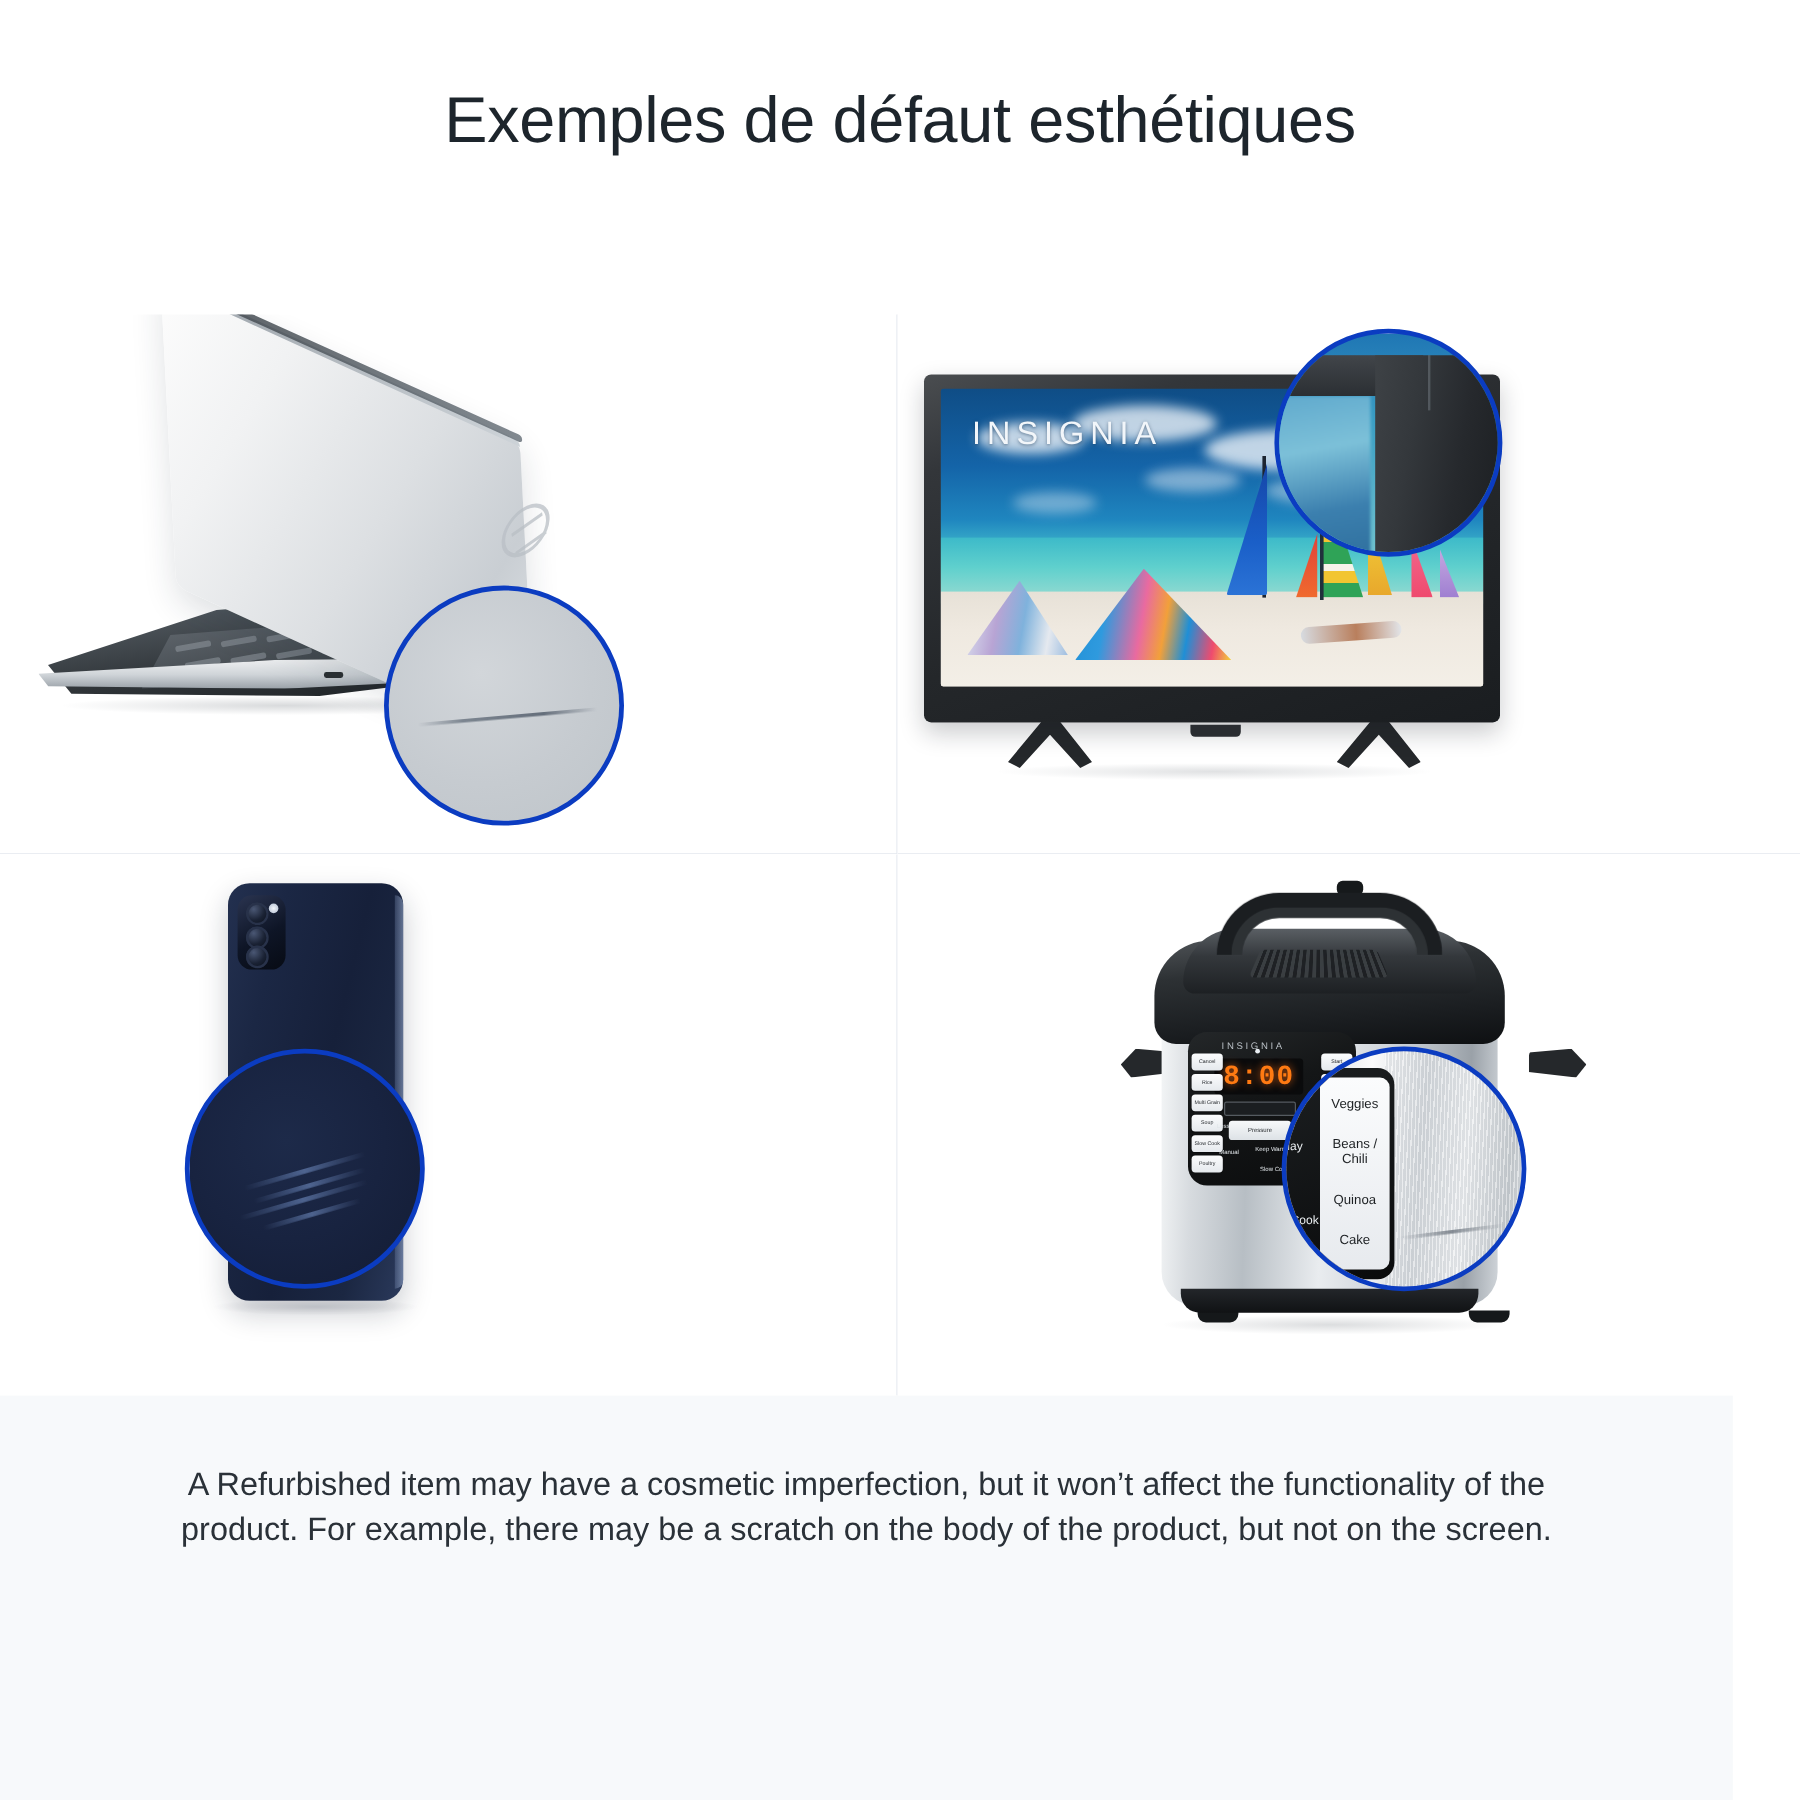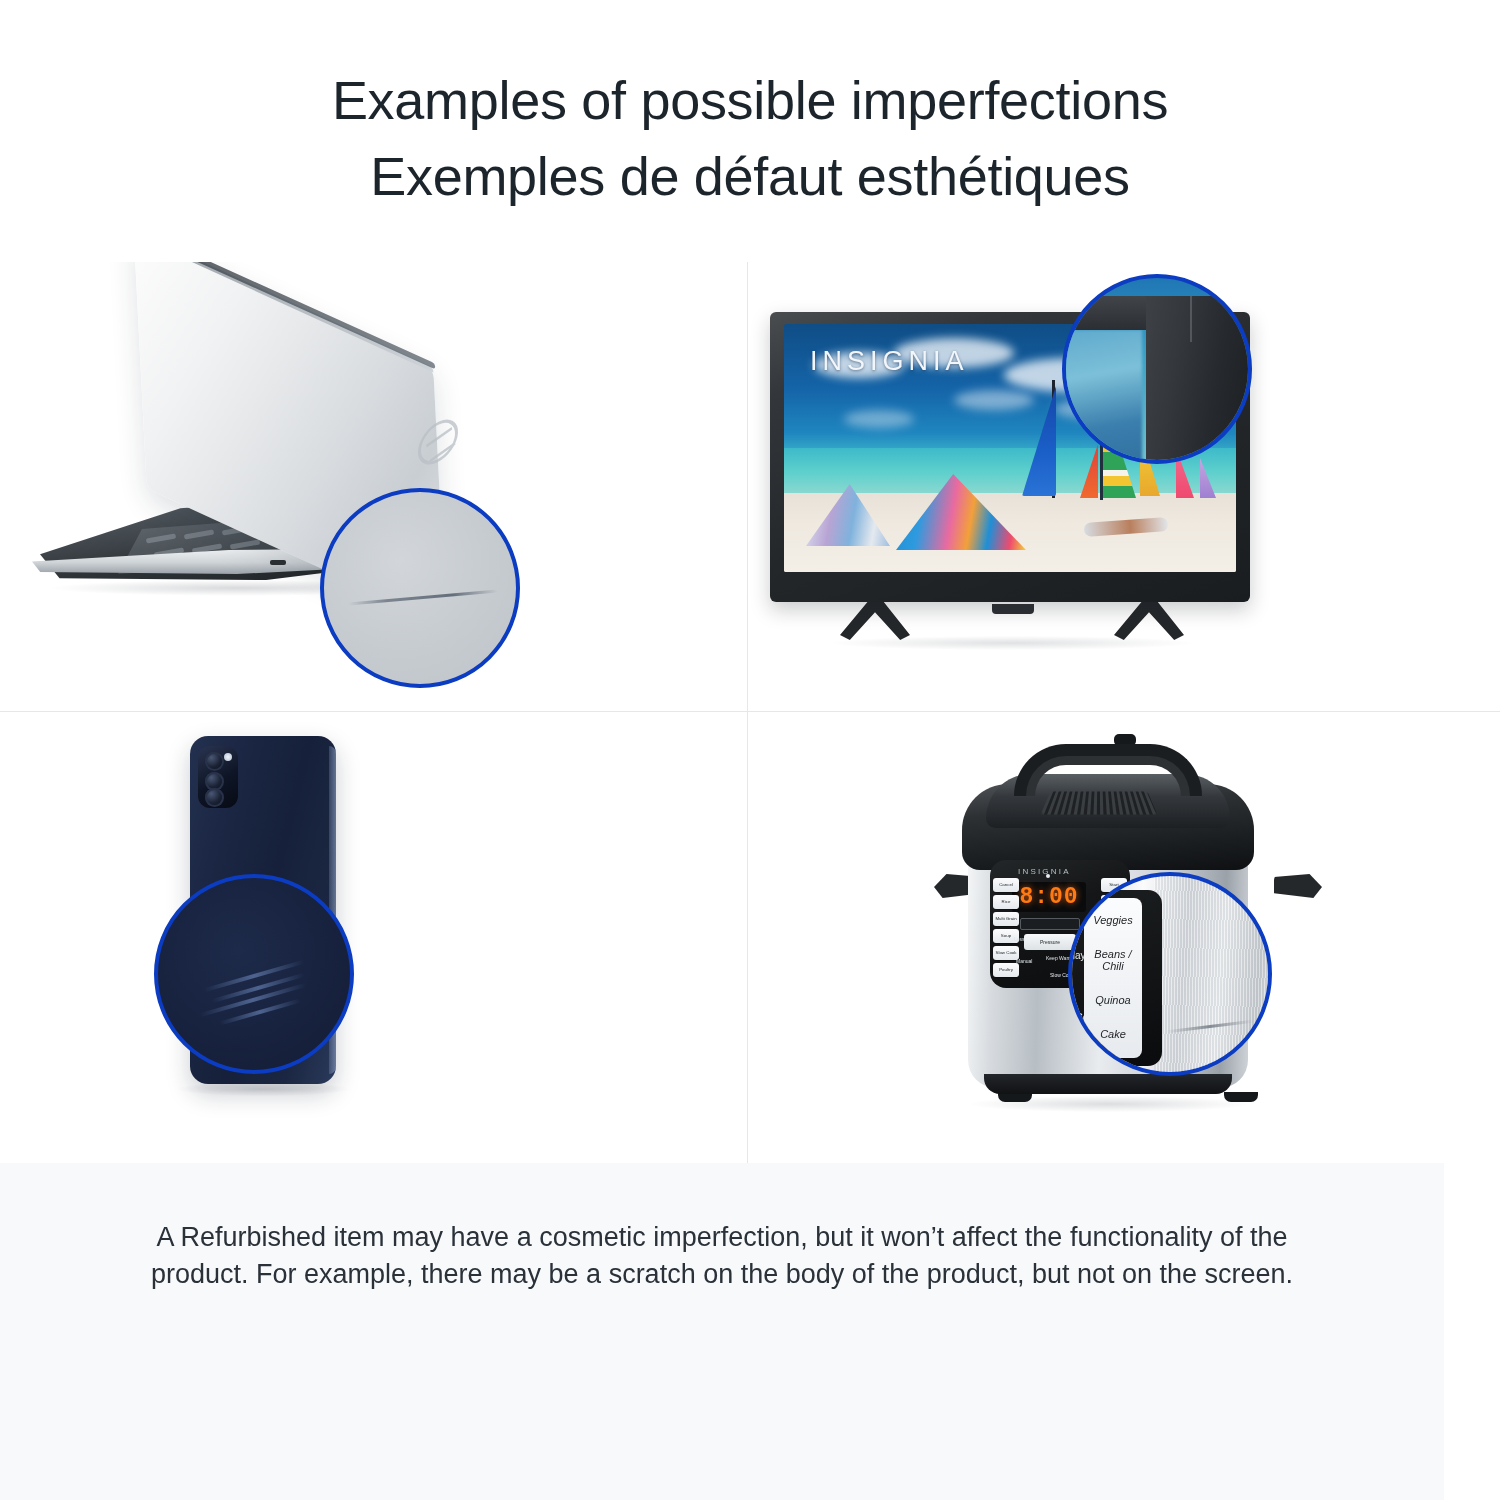--- a/index.html
+++ b/index.html
@@ -343,7 +343,6 @@
 <div class="page">
 
   <div class="header">
-    <div class="title-line">Examples of possible imperfections</div>
     <div class="title-line">Exemples de défaut esthétiques</div>
   </div>
 

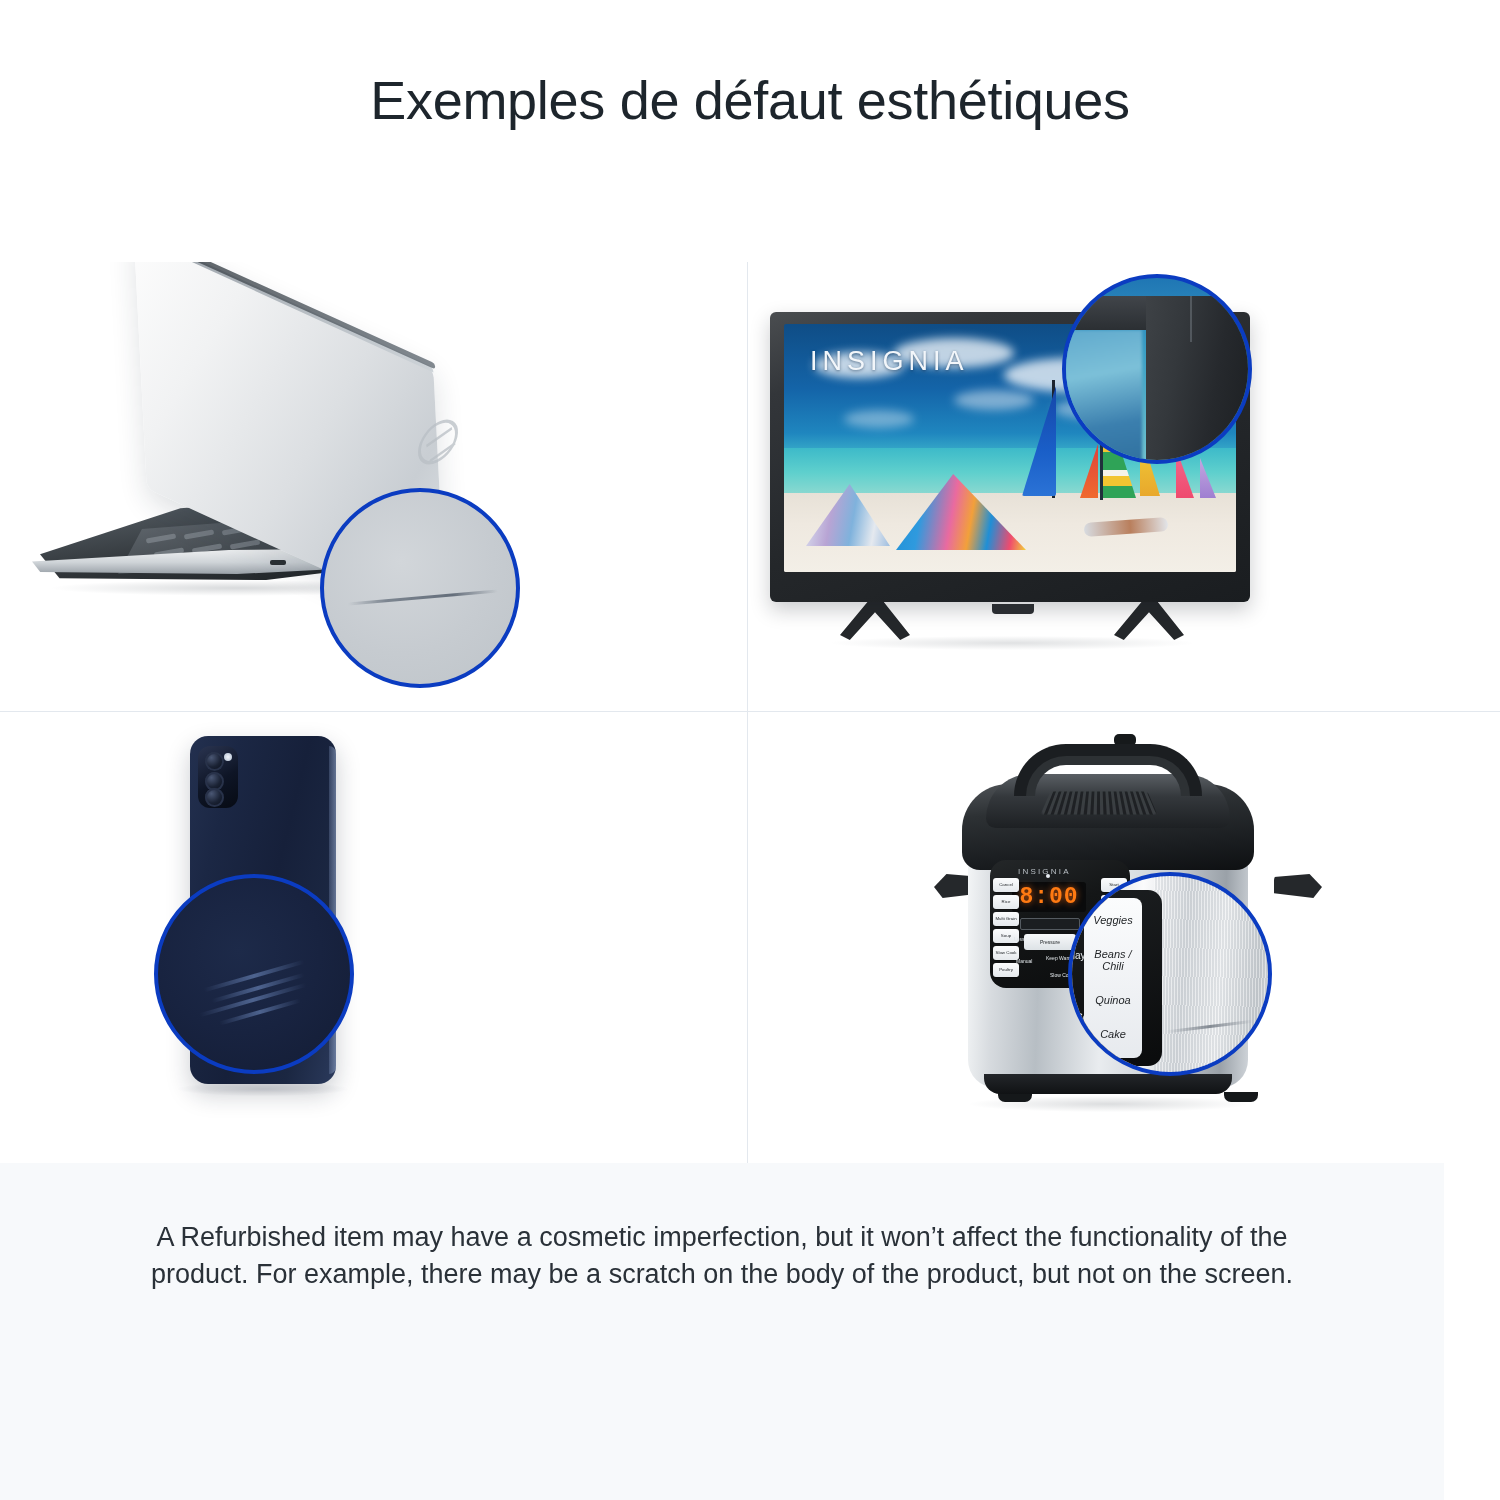--- a/index.html
+++ b/index.html
@@ -305,12 +305,11 @@
     border-radius: 0 14px 14px 0;
   }
   .ck-mag-strip{
-    position:absolute; left:18px; top:8px; width:58px; height:160px;
+    position:absolute; left:34px; top:8px; width:58px; height:160px;
     background: linear-gradient(180deg,#fbfcfd,#e7eaee);
     border-radius:8px;
     display:flex; flex-direction:column; align-items:center; justify-content:space-around;
     padding:6px 0;
-    font-style:italic;
   }
   .ck-mag-btn{ color:#1d2023; font-size:11px; text-align:center; line-height:1.05; }
   .ck-mag-half{ position:absolute; left:-6px; width:40px; color:#e8ecef; font-size:10px; }

